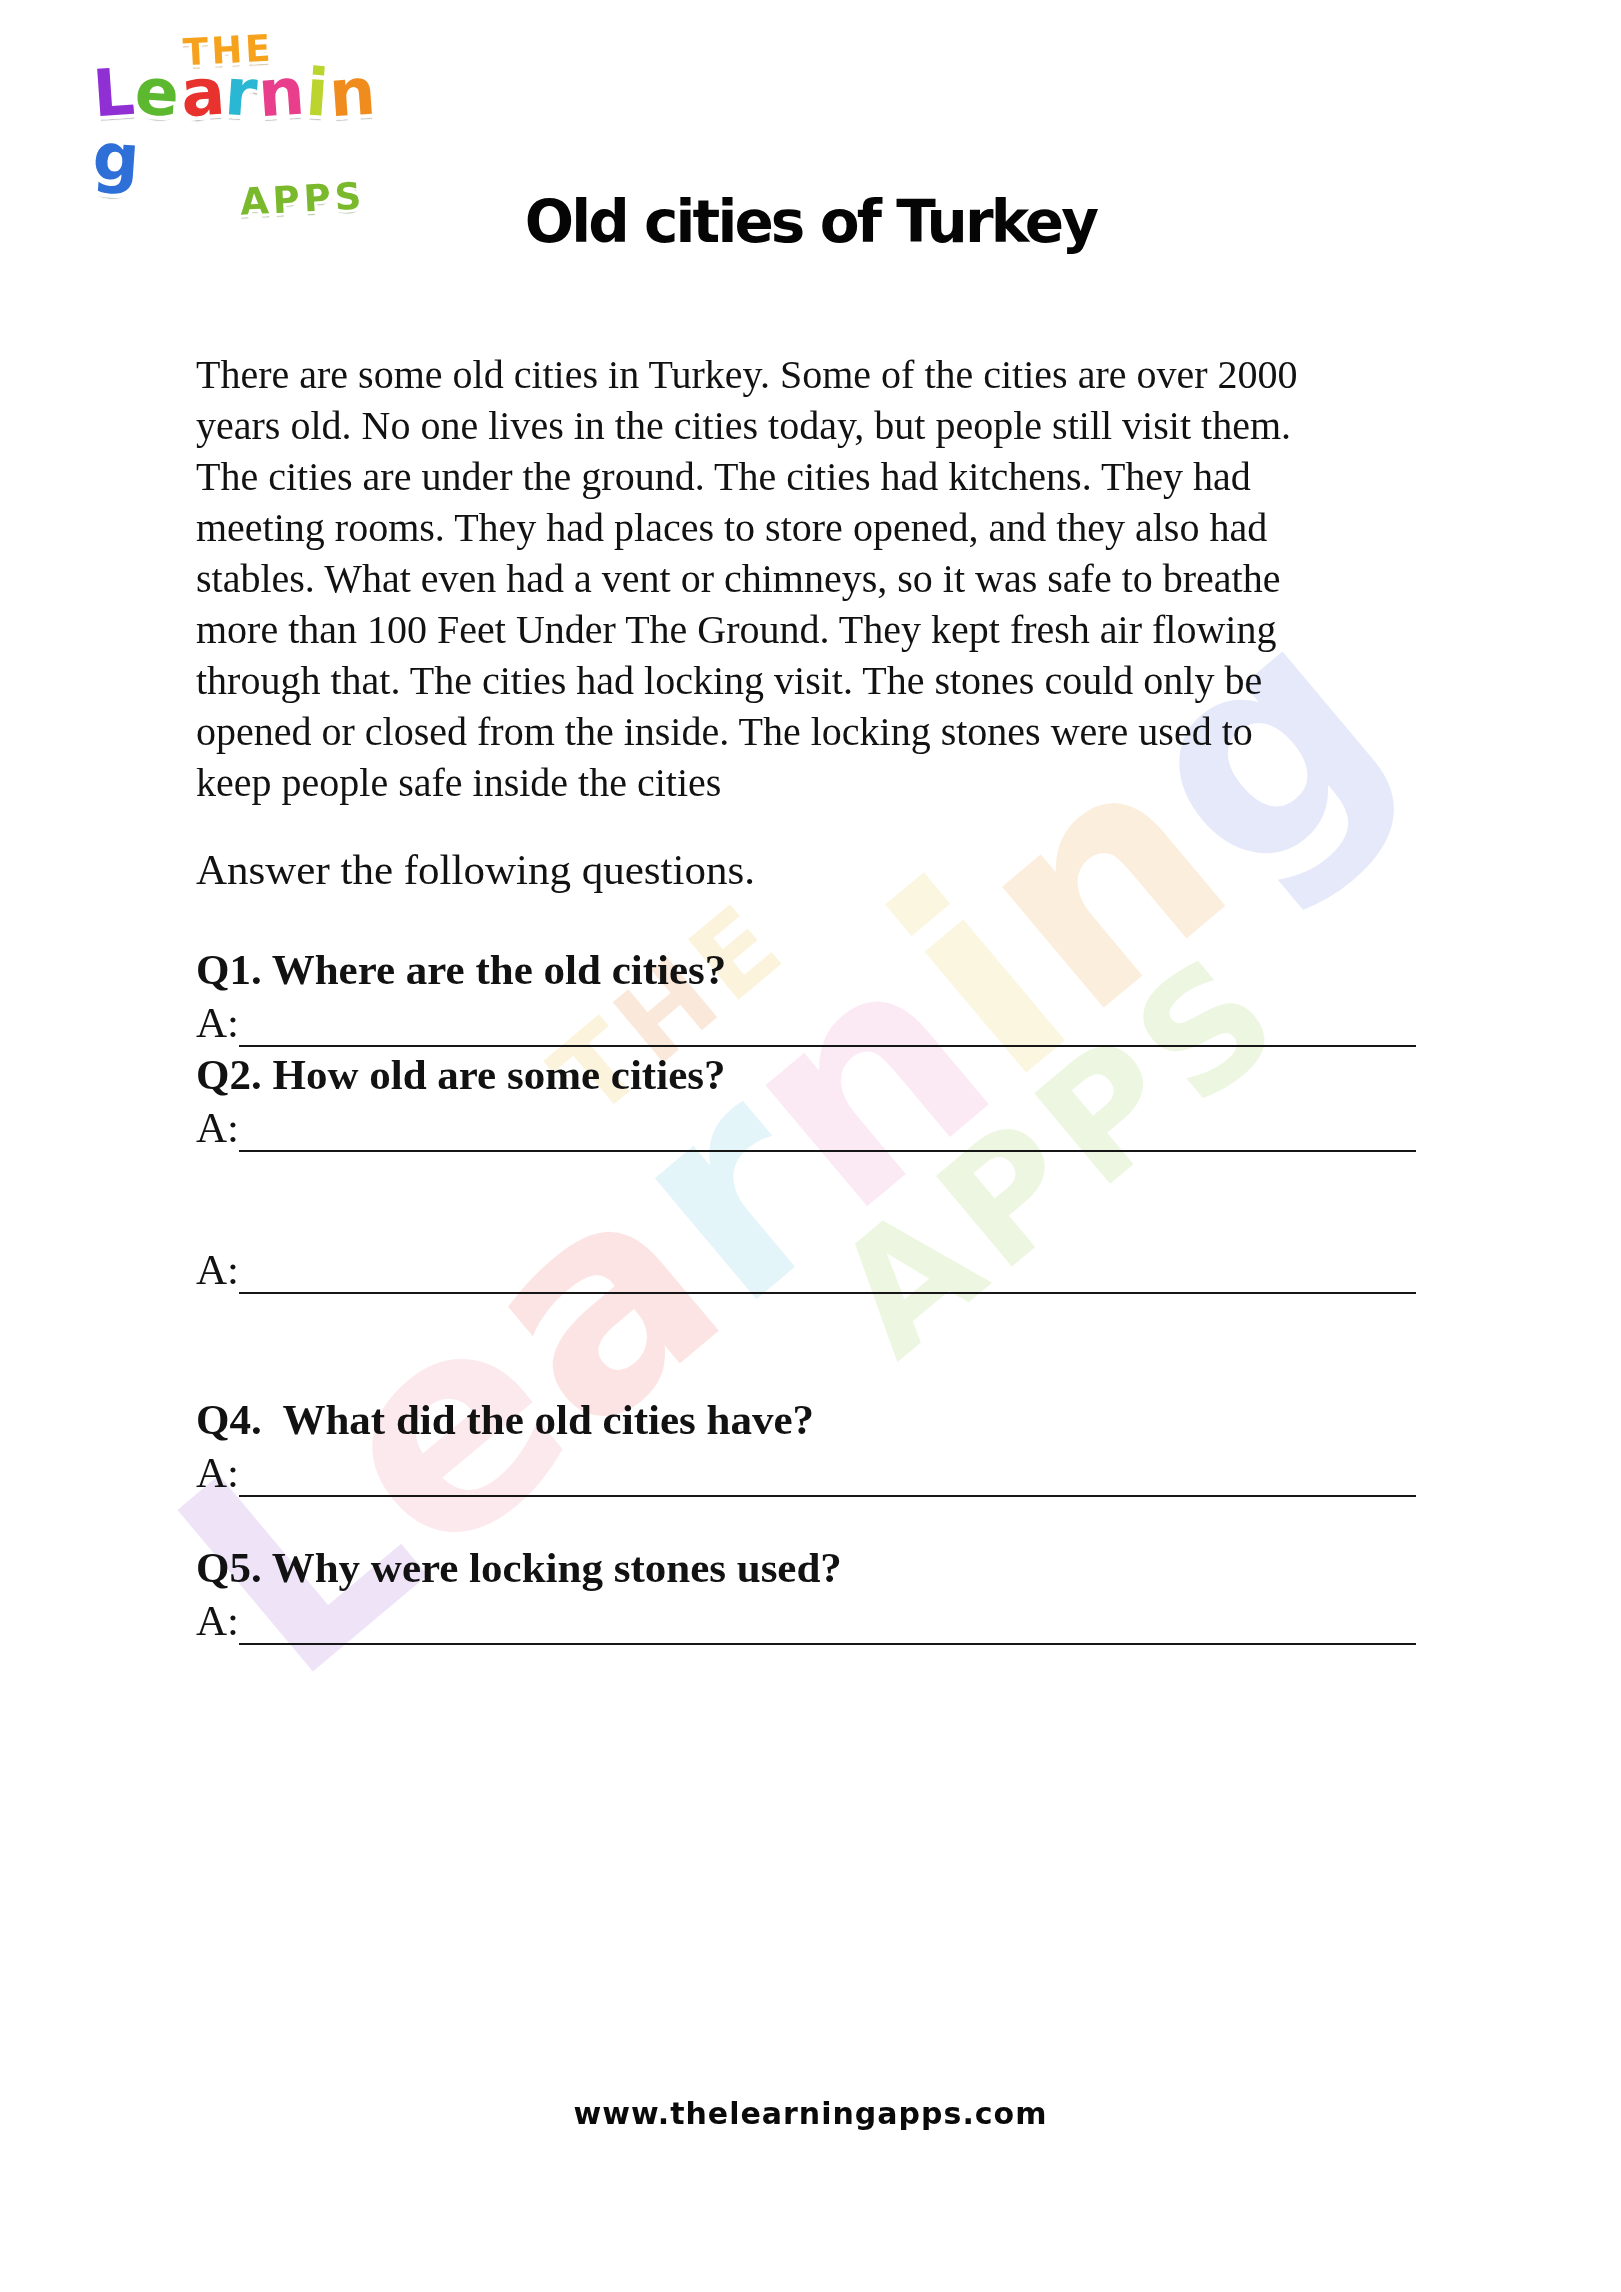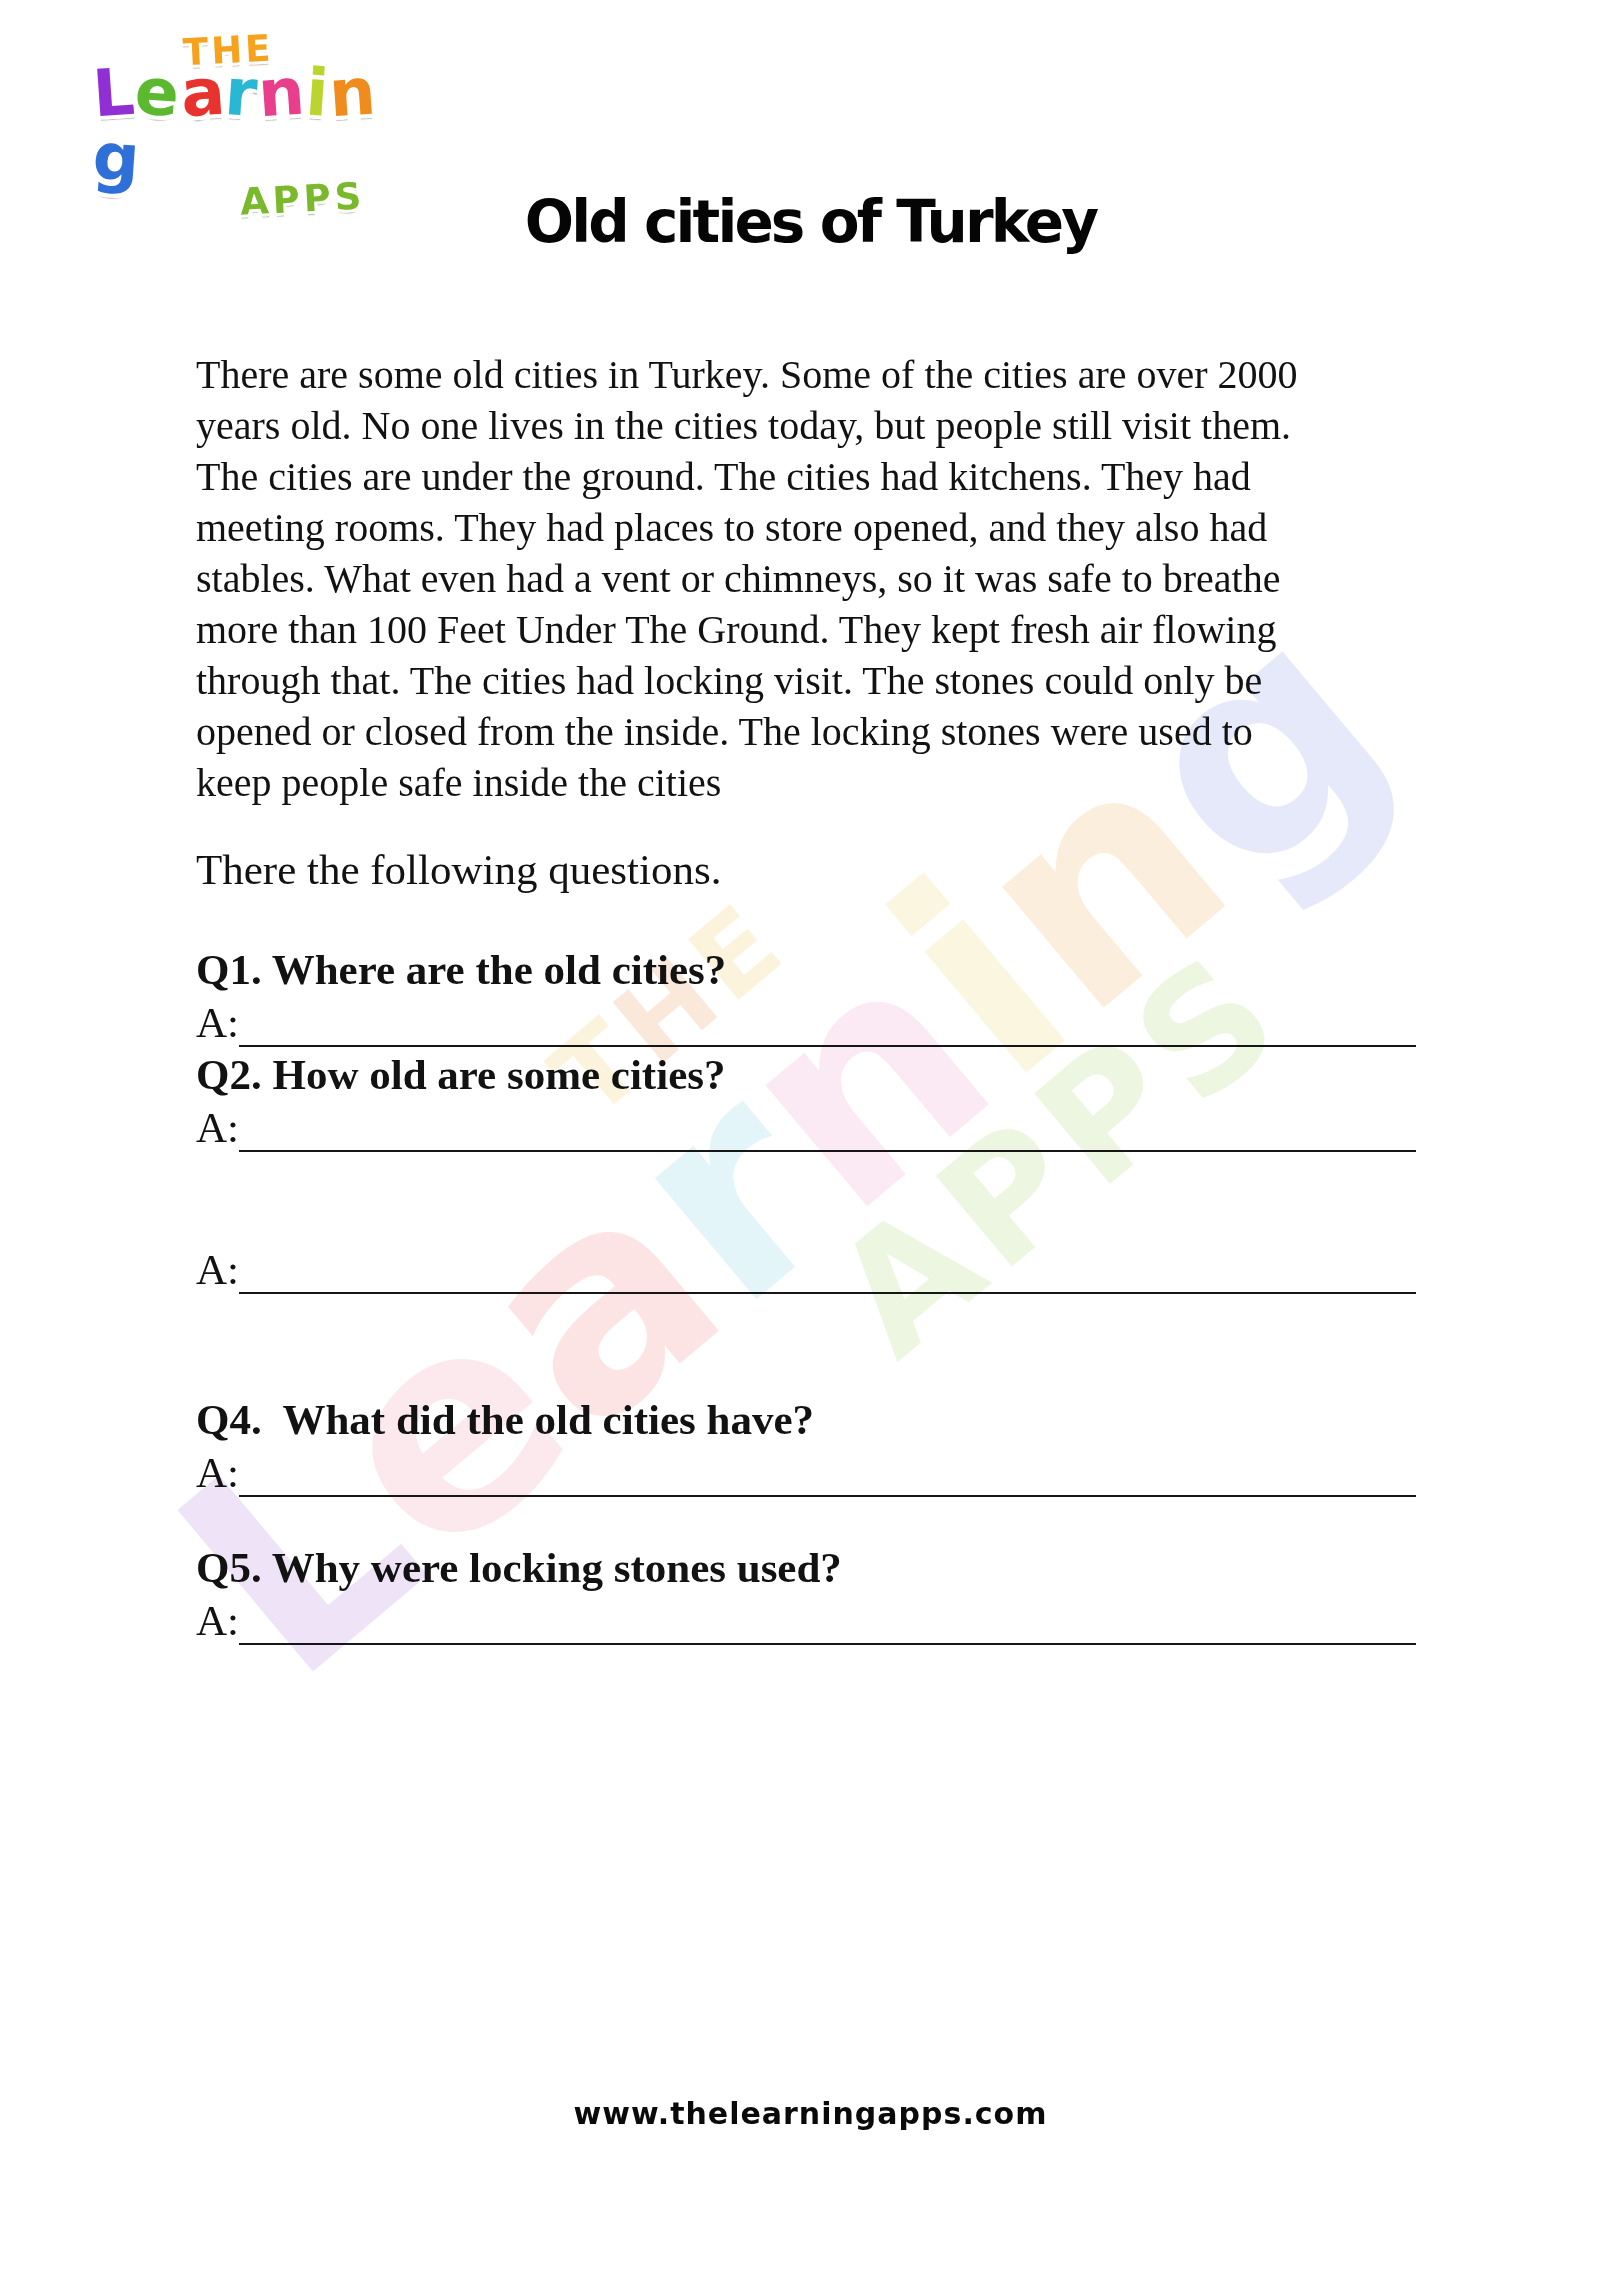--- a/index.html
+++ b/index.html
@@ -119,7 +119,7 @@
       <div>keep people safe inside the cities</div>
     </div>
 
-    <div class="section-heading">There the following questions.</div>
+    <div class="section-heading">Answer the following questions.</div>
 
     <div class="qa q1">
       <div class="q">Q1. Where are the old cities?</div>

